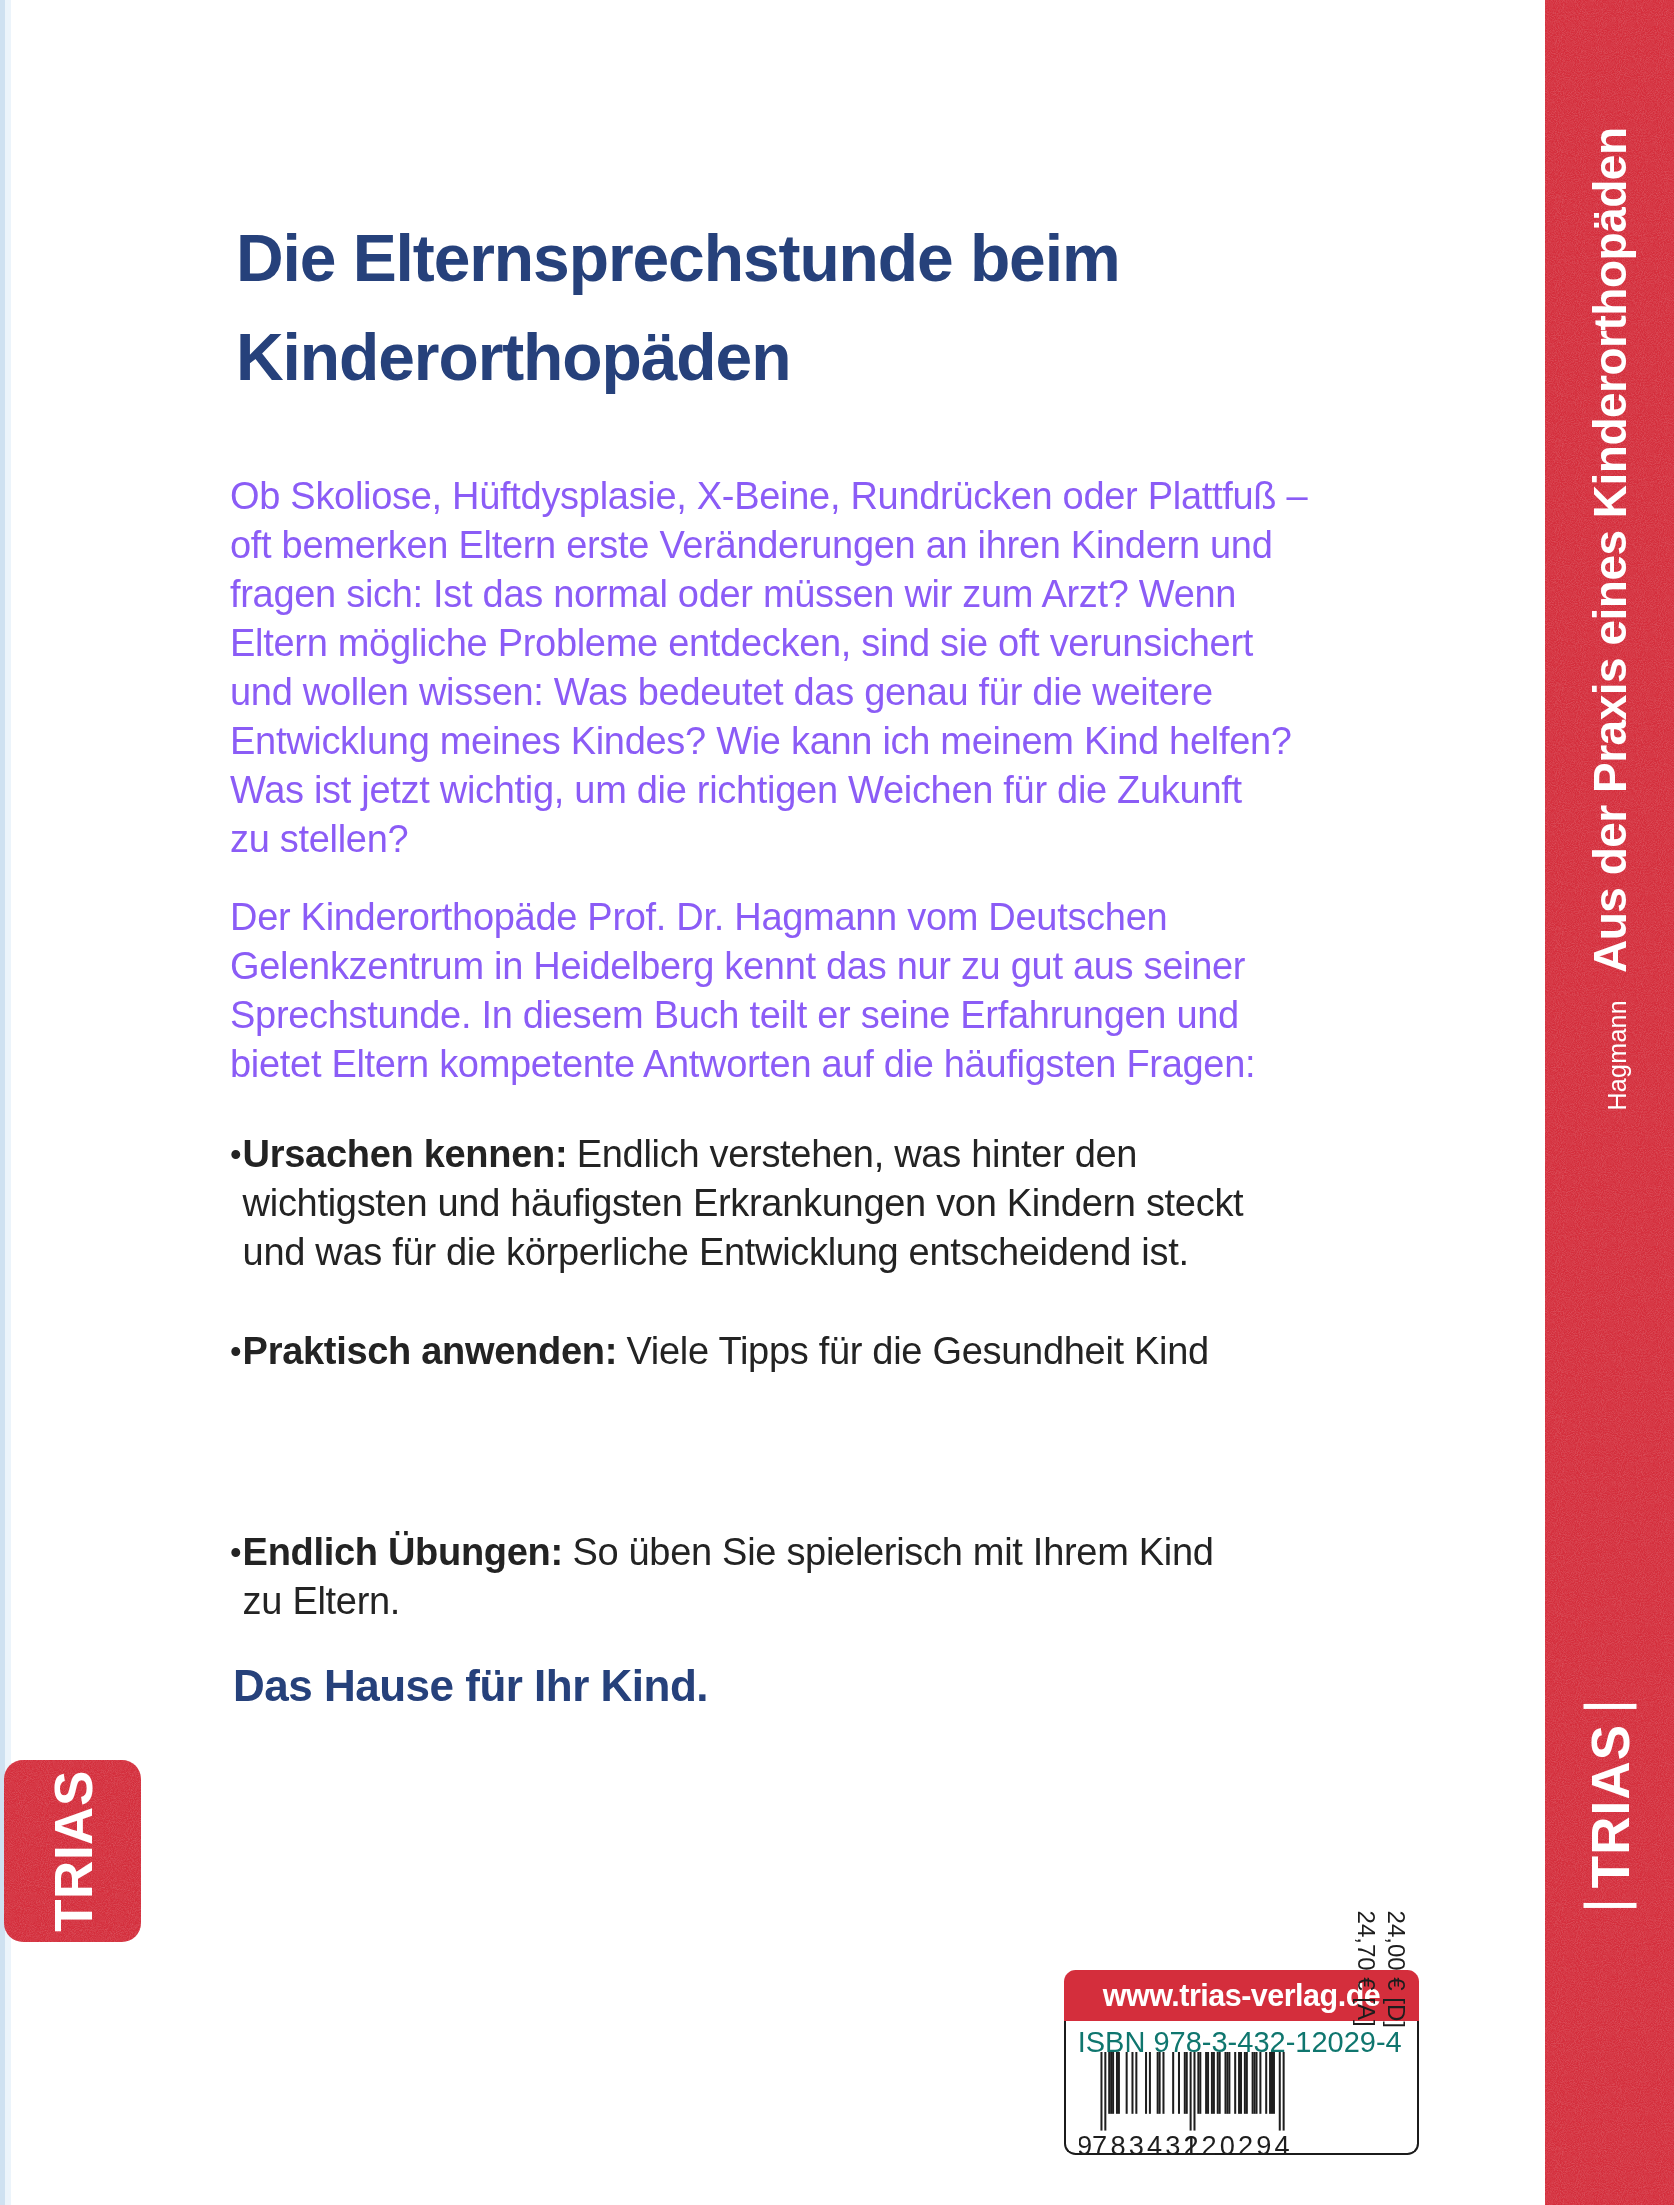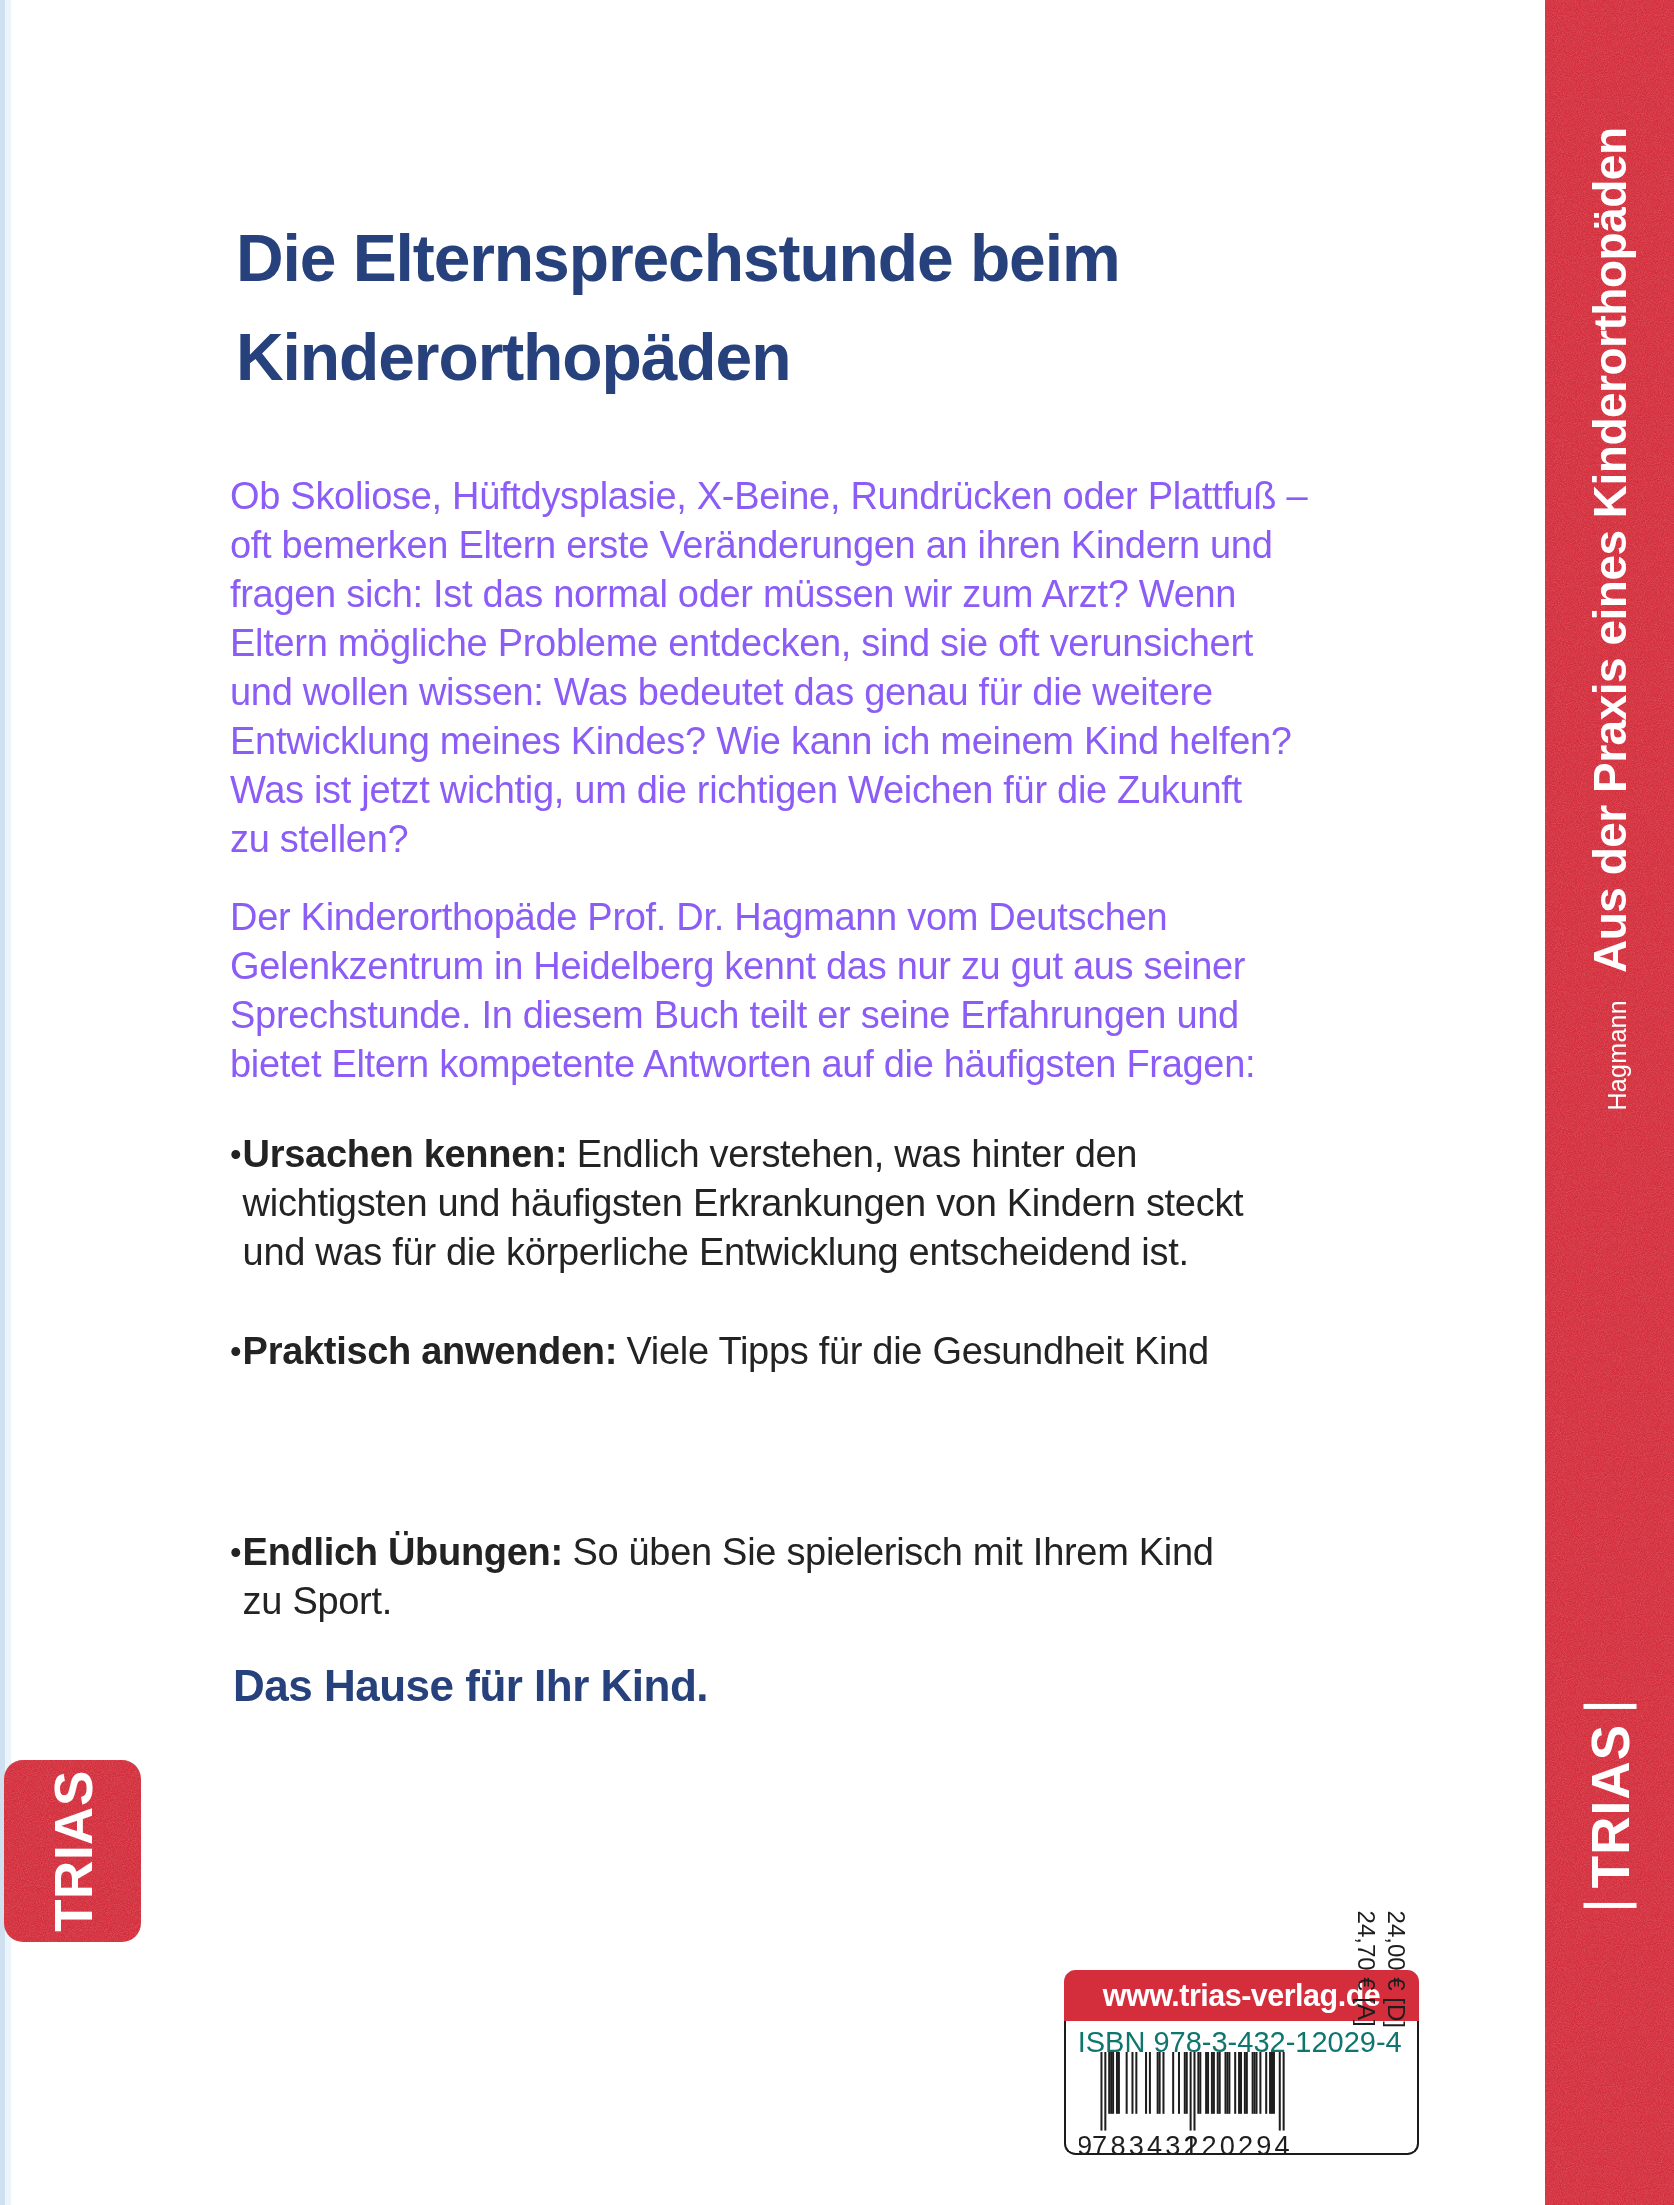--- a/index.html
+++ b/index.html
@@ -104,7 +104,7 @@
 </div>
 <div class="bullet bullet-3">
   <span class="dot">•</span>
-  <span class="btxt"><b class="blabel">Endlich Übungen:</b><span>So üben Sie spielerisch mit Ihrem Kind</span><span class="brest">zu Sport.</span></span>
+  <span class="btxt"><b class="blabel">Endlich Übungen:</b><span>So üben Sie spielerisch mit Ihrem Kind</span><span class="brest">zu Eltern.</span></span>
 </div>
 
 <div class="tagline">Das Hause für Ihr Kind.</div>

